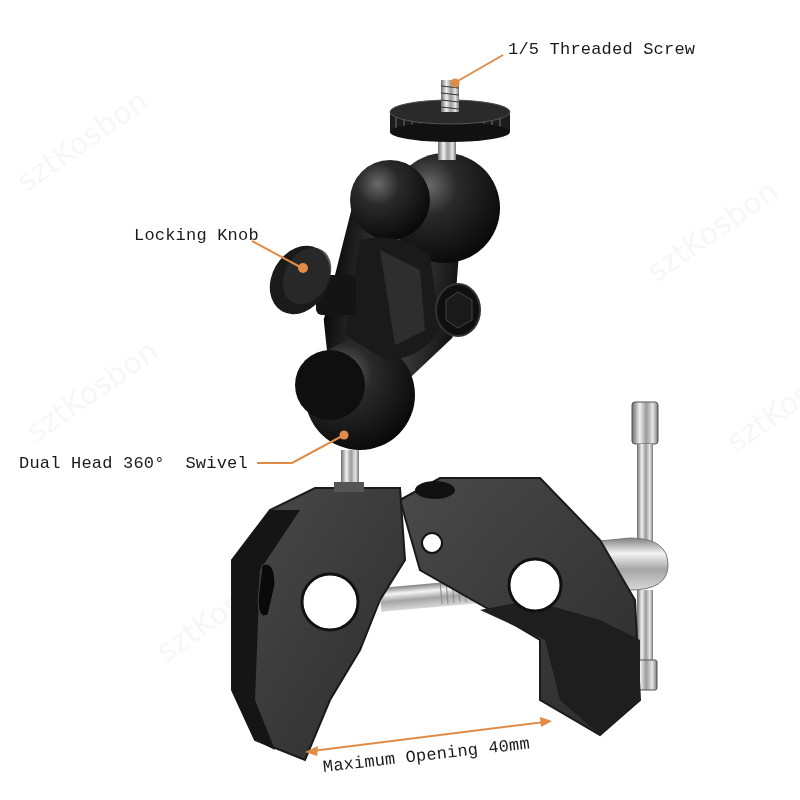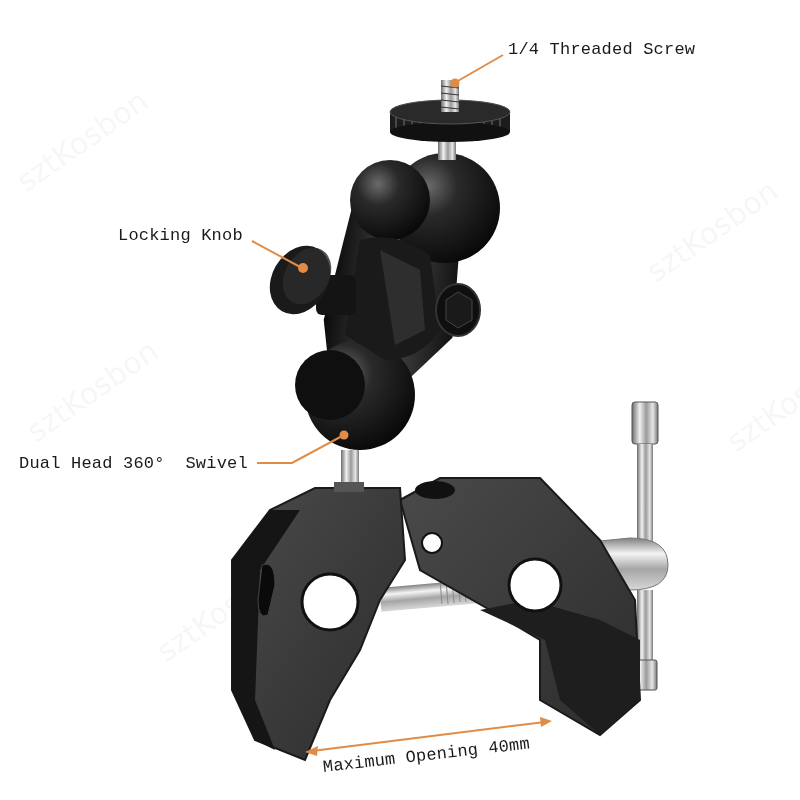--- a/index.html
+++ b/index.html
@@ -171,7 +171,7 @@
     </g>
   </svg>
 
-  <div class="label" style="left:508px;top:40px;">1/4 Threaded Screw</div>
+  <div class="label" style="left:508px;top:40px;">1/5 Threaded Screw</div>
   <div class="label" style="left:118px;top:226px;">Locking Knob</div>
   <div class="label" style="left:19px;top:454px;font-family:Liberation Mono, monospace;">Dual Head 360°  Swivel</div>
   <div class="label" style="left:322px;top:758px;transform:rotate(-6.5deg);transform-origin:left top;">Maximum Opening 40mm</div>

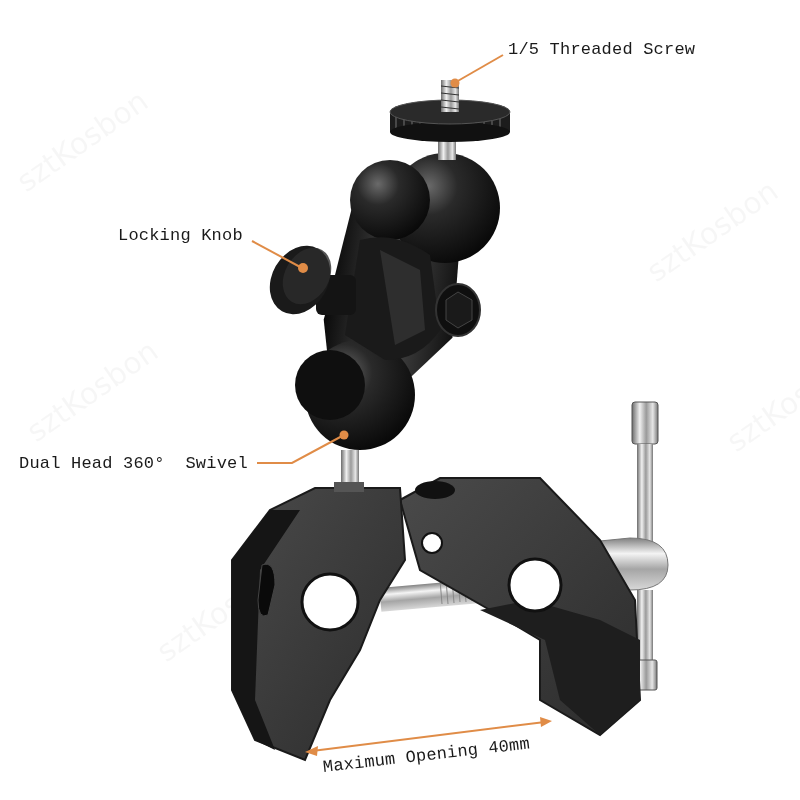--- a/index.html
+++ b/index.html
@@ -172,7 +172,7 @@
   </svg>
 
   <div class="label" style="left:508px;top:40px;">1/5 Threaded Screw</div>
-  <div class="label" style="left:118px;top:226px;">Locking Knob</div>
+  <div class="label" style="left:134px;top:226px;">Locking Knob</div>
   <div class="label" style="left:19px;top:454px;font-family:Liberation Mono, monospace;">Dual Head 360°  Swivel</div>
   <div class="label" style="left:322px;top:758px;transform:rotate(-6.5deg);transform-origin:left top;">Maximum Opening 40mm</div>
 

